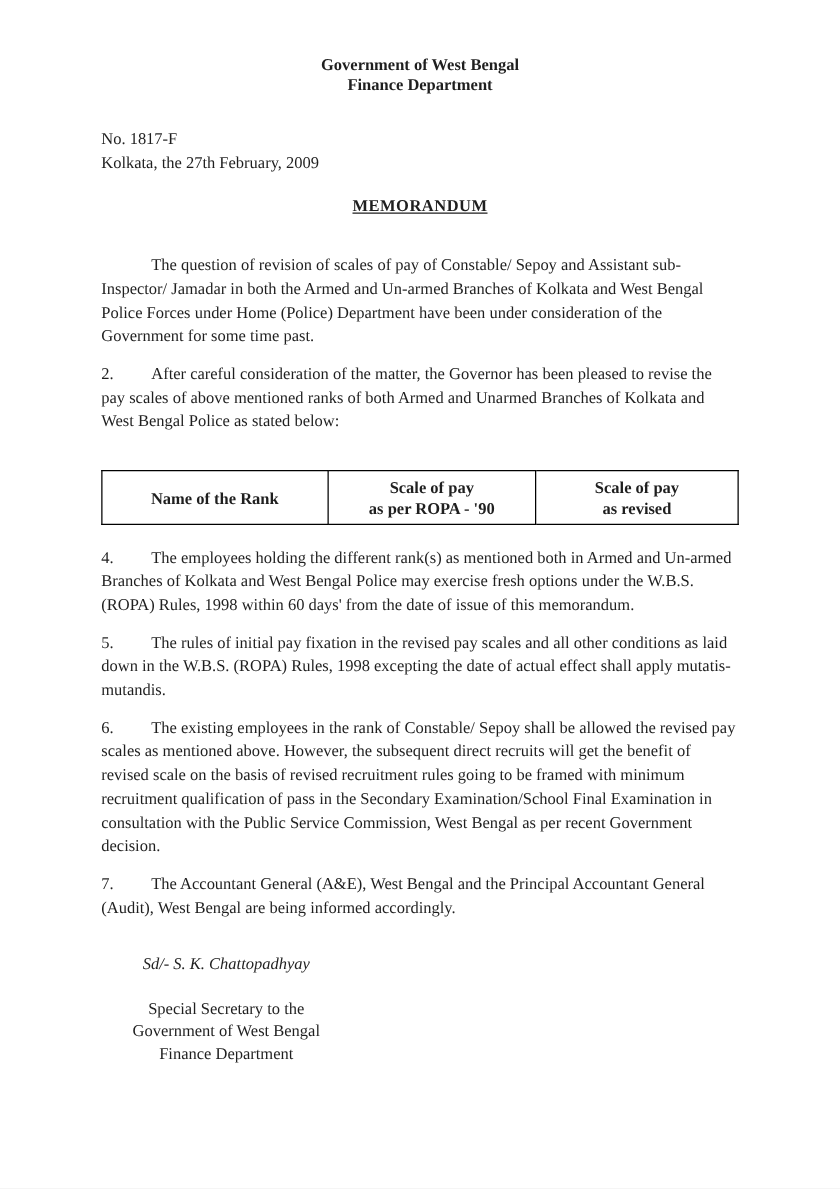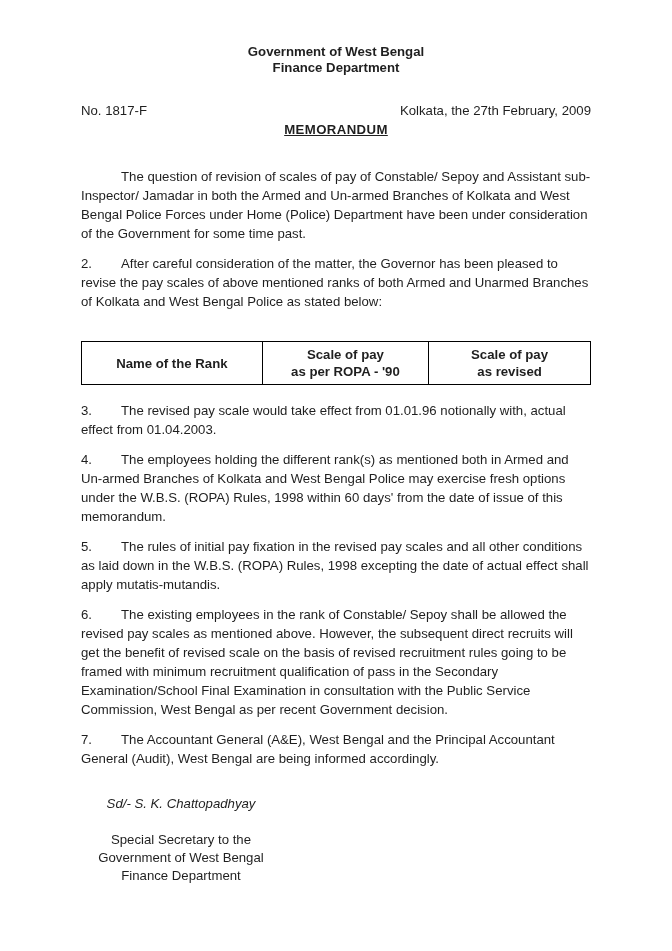--- a/index.html
+++ b/index.html
@@ -16,7 +16,7 @@
     padding: 44px 81px 0 81px;
     background: #ffffff;
     outline: 1px solid #c9c9c9;
-    font-family: Liberation Sans, sans-serif;
+    font-family: Liberation Serif, serif;
     font-size: 13.2px;
     line-height: 19px;
     color: #1f1f1f;

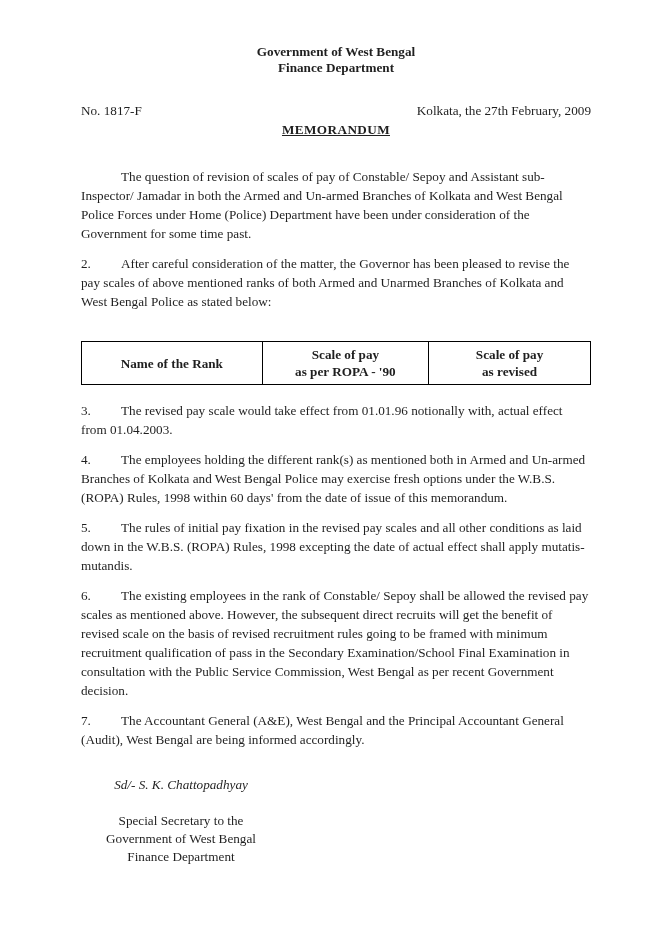--- a/index.html
+++ b/index.html
@@ -31,6 +31,7 @@
     display: flex;
     justify-content: space-between;
     margin-top: 25px;
+    flex-direction: column;
   }
   .memo-title {
     text-align: center;

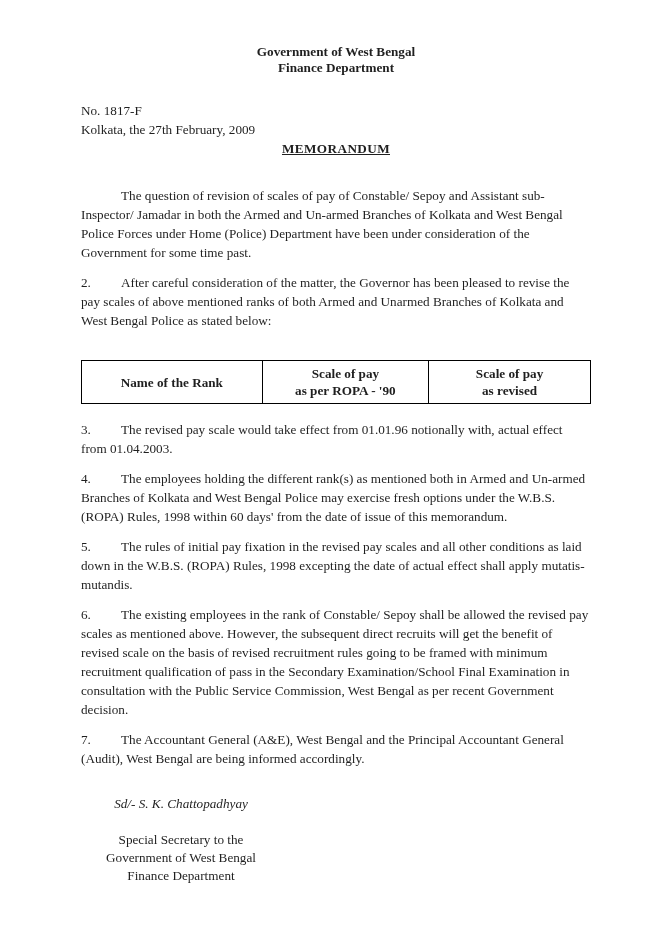--- a/index.html
+++ b/index.html
@@ -38,6 +38,7 @@
     font-weight: bold;
     text-decoration: underline;
     letter-spacing: 0.4px;
+    margin-top: 16px;
   }
   .para {
     margin: 0 0 11px 0;

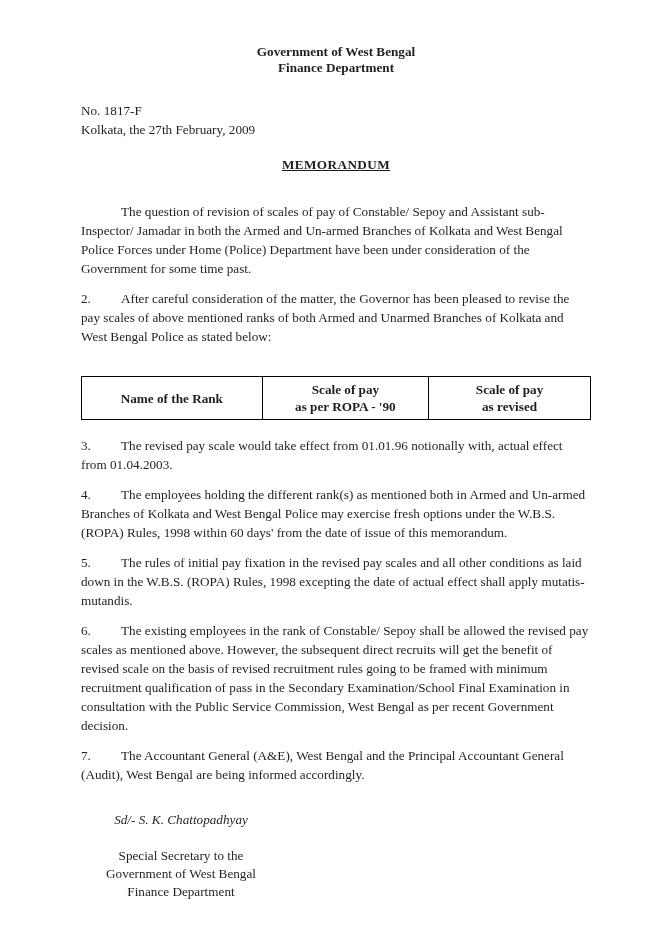--- a/index.html
+++ b/index.html
@@ -135,7 +135,6 @@
     </tbody>
   </table>
 
-  <p class="para"><span class="pnum">3.</span><span>The revised pay scale would take effect from 01.01.96 notionally with, actual effect from 01.04.2003.</span></p>
 
   <p class="para"><span class="pnum">4.</span><span>The employees holding the different rank(s) as mentioned both in Armed and Un-armed Branches of Kolkata and West Bengal Police may exercise fresh options under the W.B.S. (ROPA) Rules, 1998 within 60 days' from the date of issue of this memorandum.</span></p>
 

